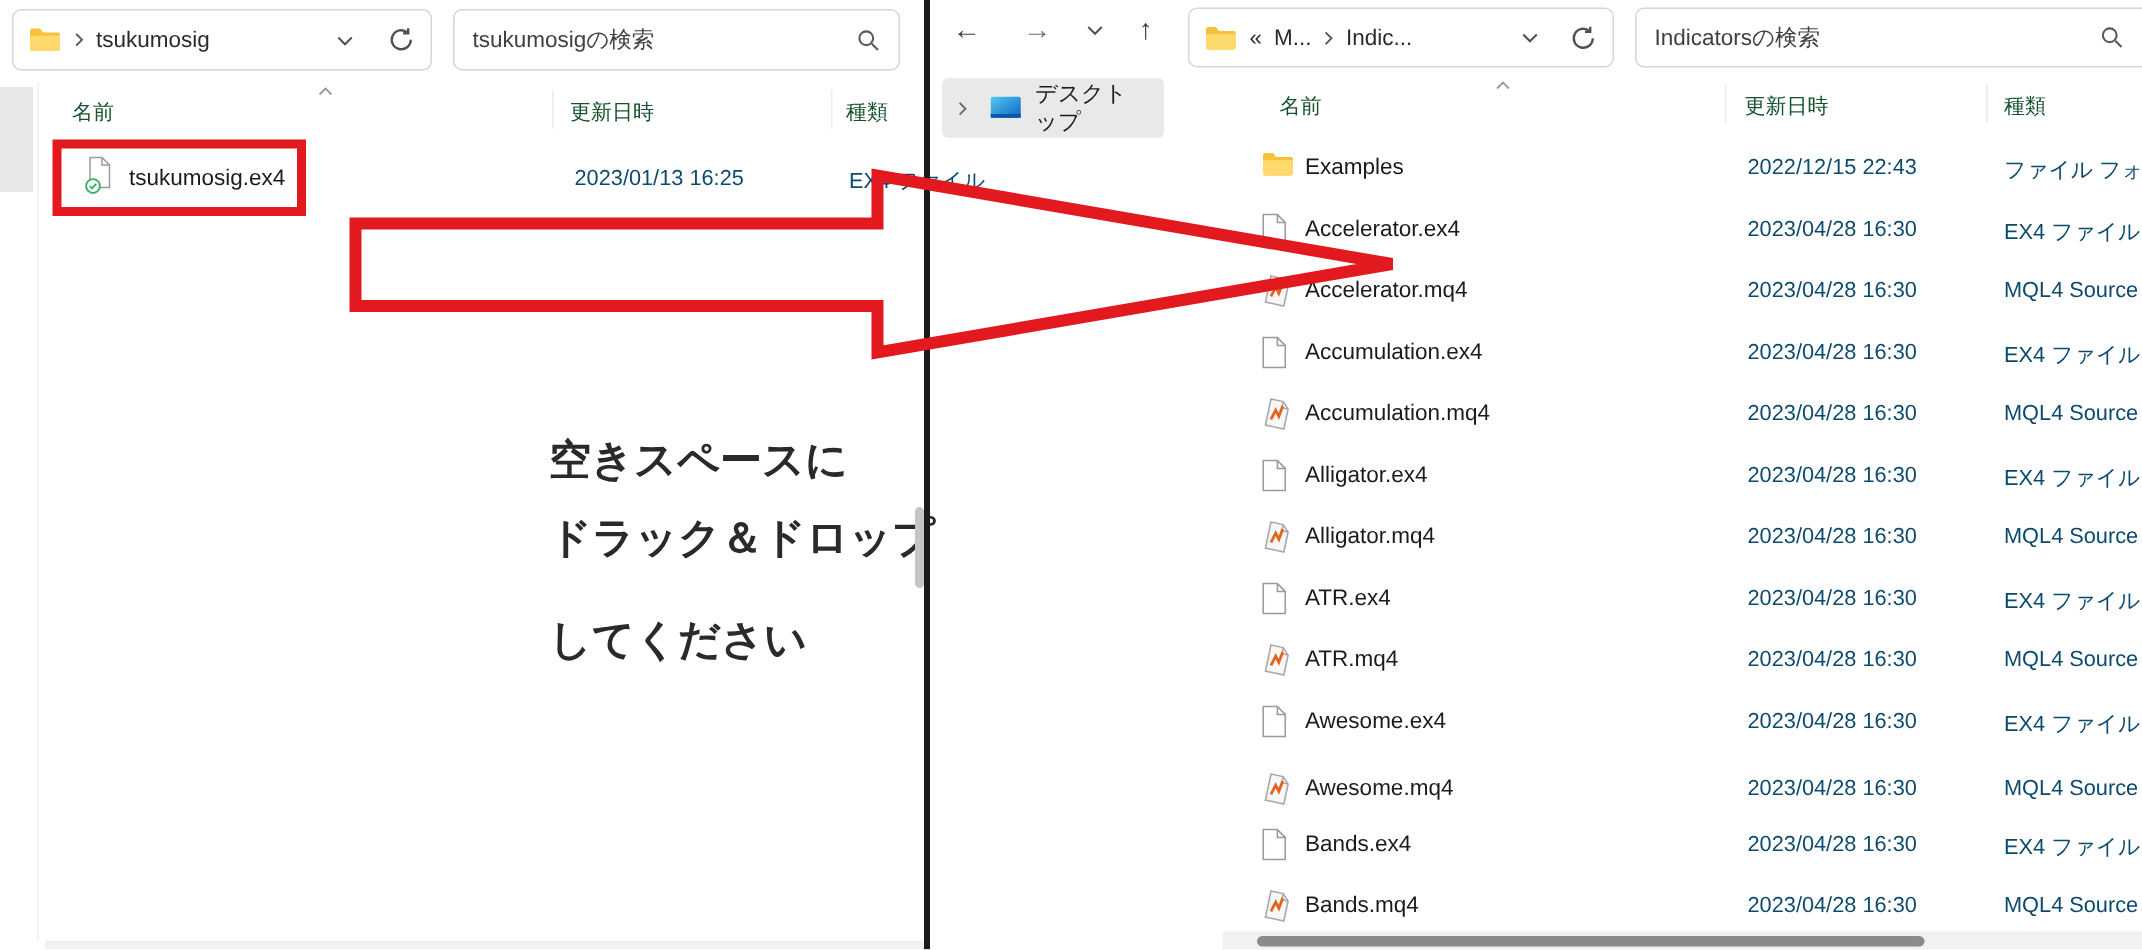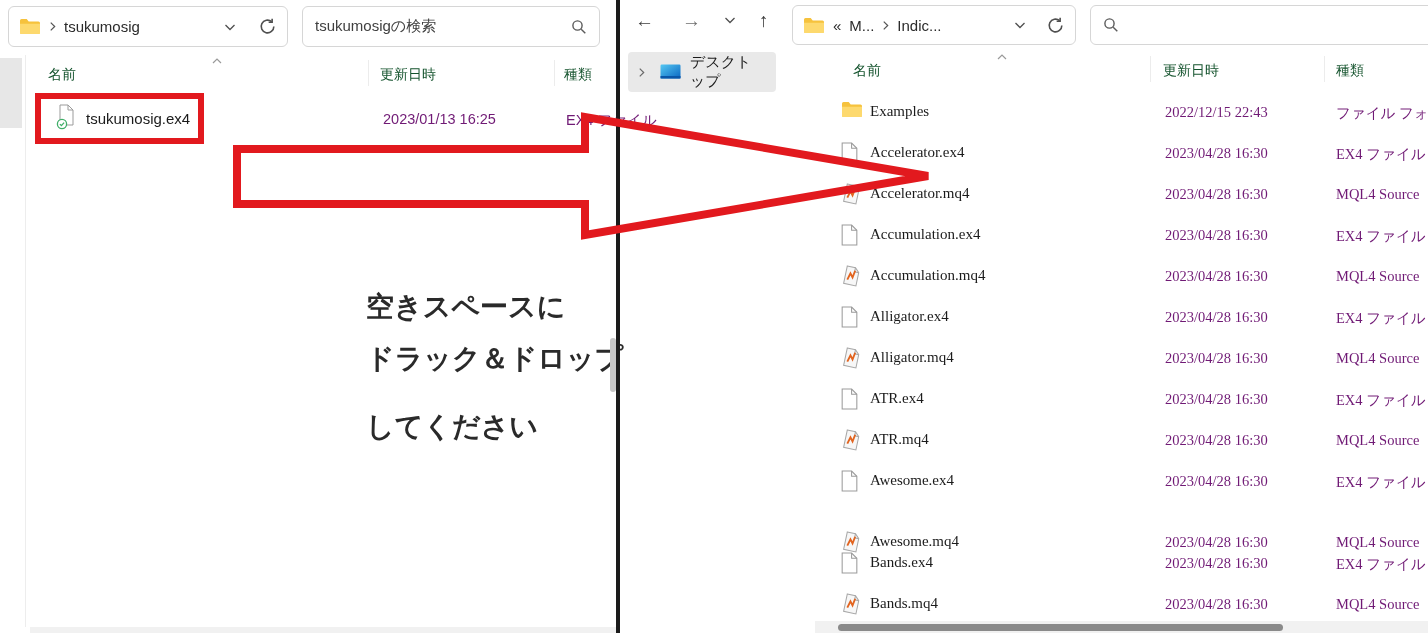--- a/index.html
+++ b/index.html
@@ -173,6 +173,7 @@
     </div>
 
     <div class="abs search-box" style="left:470px;top:5px;width:345px;height:40px;">
+      <span class="placeholder">Indicatorsの検索</span>
       <span style="margin-right:6px;">
         <svg width="16" height="16" viewBox="0 0 16 16">
             <circle cx="6.5" cy="6.5" r="4.6" fill="none" stroke="#5a5a5a" stroke-width="1.4"></circle>

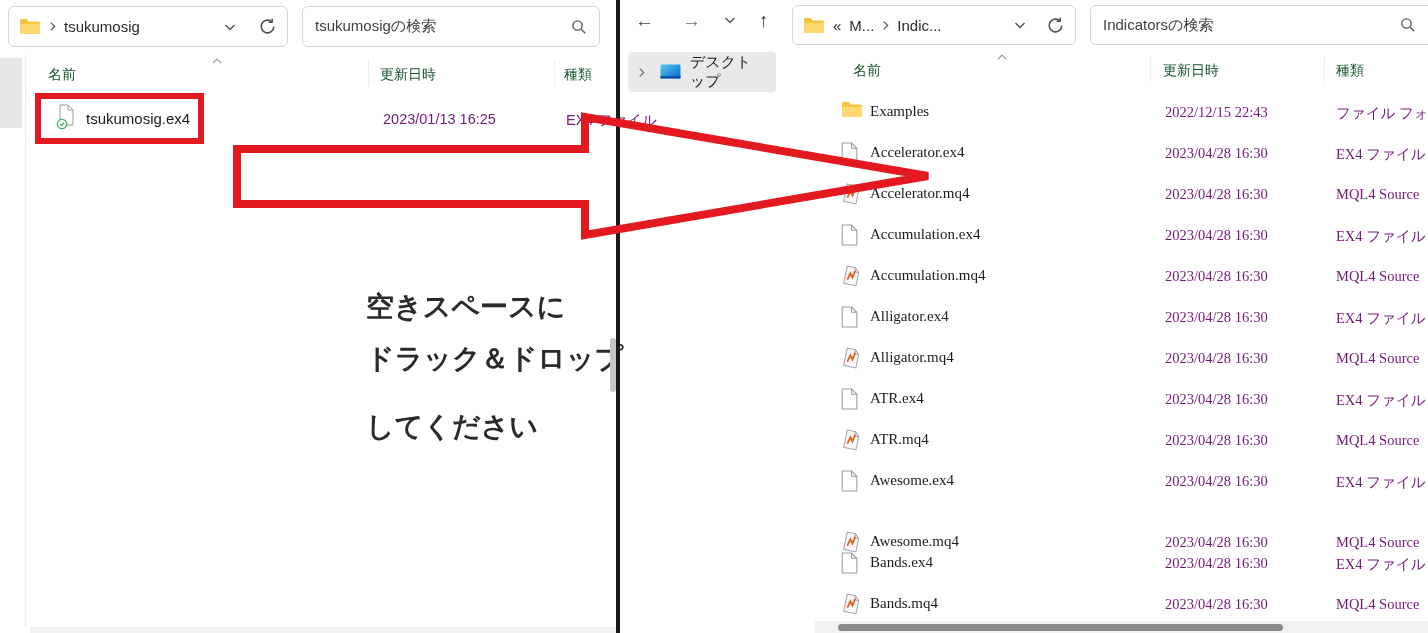--- a/index.html
+++ b/index.html
@@ -22,7 +22,7 @@
   .col-header{font-size:14px;color:#14532d;white-space:nowrap;}
   .hdr-sep{width:1px;background:#ececec;}
   .file-name{font-size:15px;color:#1b1b1b;white-space:nowrap;}
-  .file-meta{font-size:14.5px;color:#701a75;white-space:nowrap;}
+  .file-meta{font-size:14.5px;color:#0c4a6e;white-space:nowrap;}
 
   .rows-host{position:absolute;left:815px;top:92px;width:613px;height:529px;overflow:hidden;}
   .row{position:absolute;left:0;width:100%;height:41px;font-family:Liberation Serif, serif;}

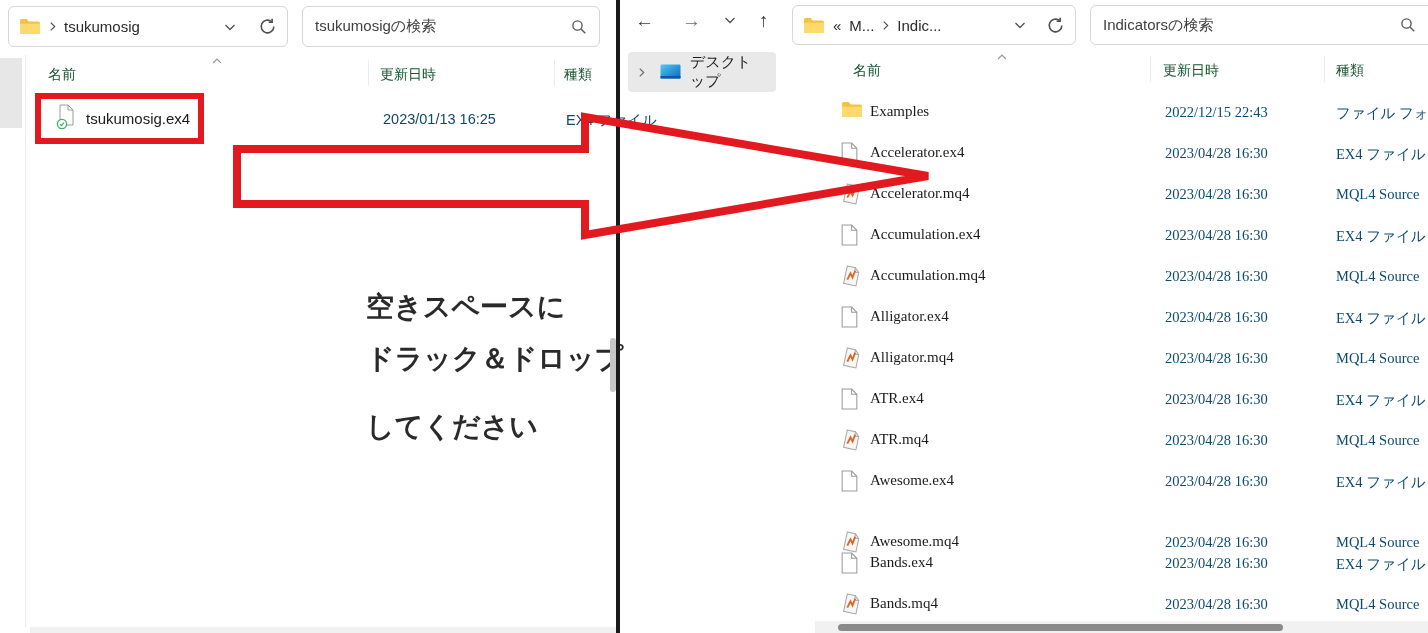--- a/index.html
+++ b/index.html
@@ -25,7 +25,7 @@
   .file-meta{font-size:14.5px;color:#0c4a6e;white-space:nowrap;}
 
   .rows-host{position:absolute;left:815px;top:92px;width:613px;height:529px;overflow:hidden;}
-  .row{position:absolute;left:0;width:100%;height:41px;font-family:Liberation Serif, serif;}
+  .row{position:absolute;left:0;width:100%;height:41px;}
   .row .icon-slot{position:absolute;left:26px;top:9px;width:24px;height:24px;}
   .row .r-name{position:absolute;left:55px;top:11px;}
   .row .r-date{position:absolute;left:350px;top:12px;}

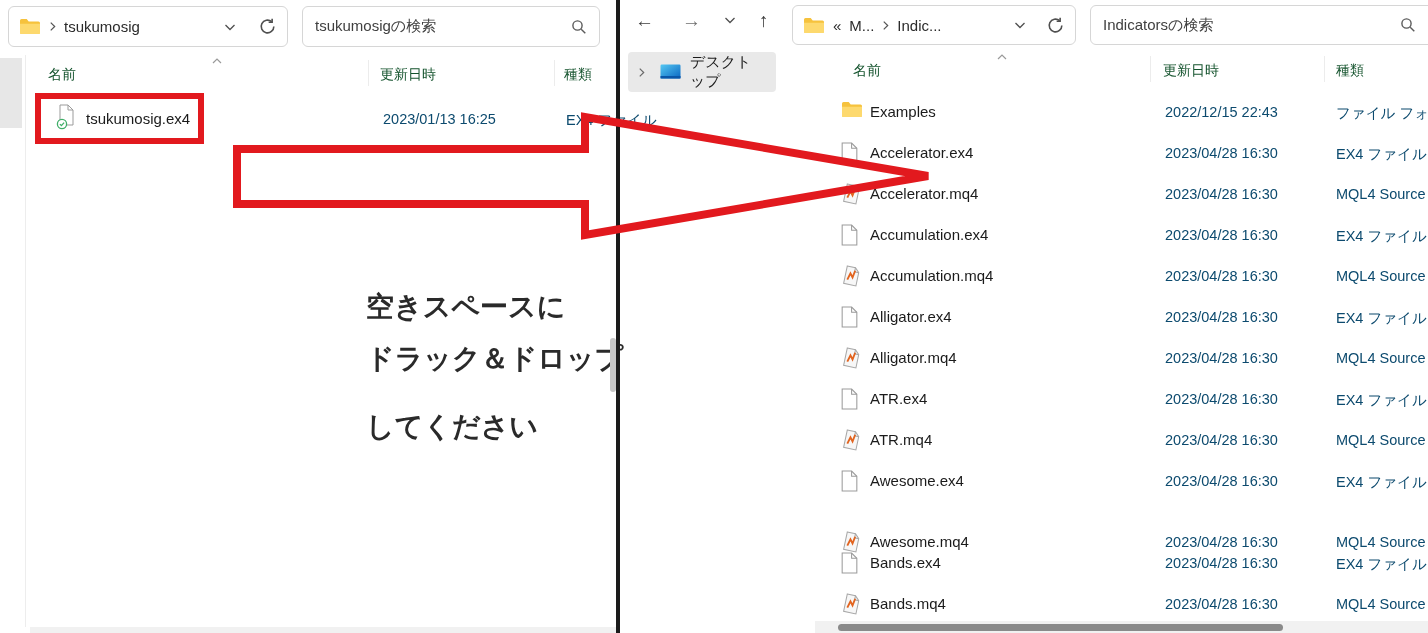--- a/index.html
+++ b/index.html
@@ -367,7 +367,7 @@
         <span class="file-meta r-type">EX4 ファイル</span>
       </div>
 
-      <div class="row" style="top: 430px;">
+      <div class="row" style="top: 414px;">
         <span class="icon-slot mq4-file-icon">
 
           <svg class="svg-mq4" width="21" height="23" viewBox="0 0 20 22">

